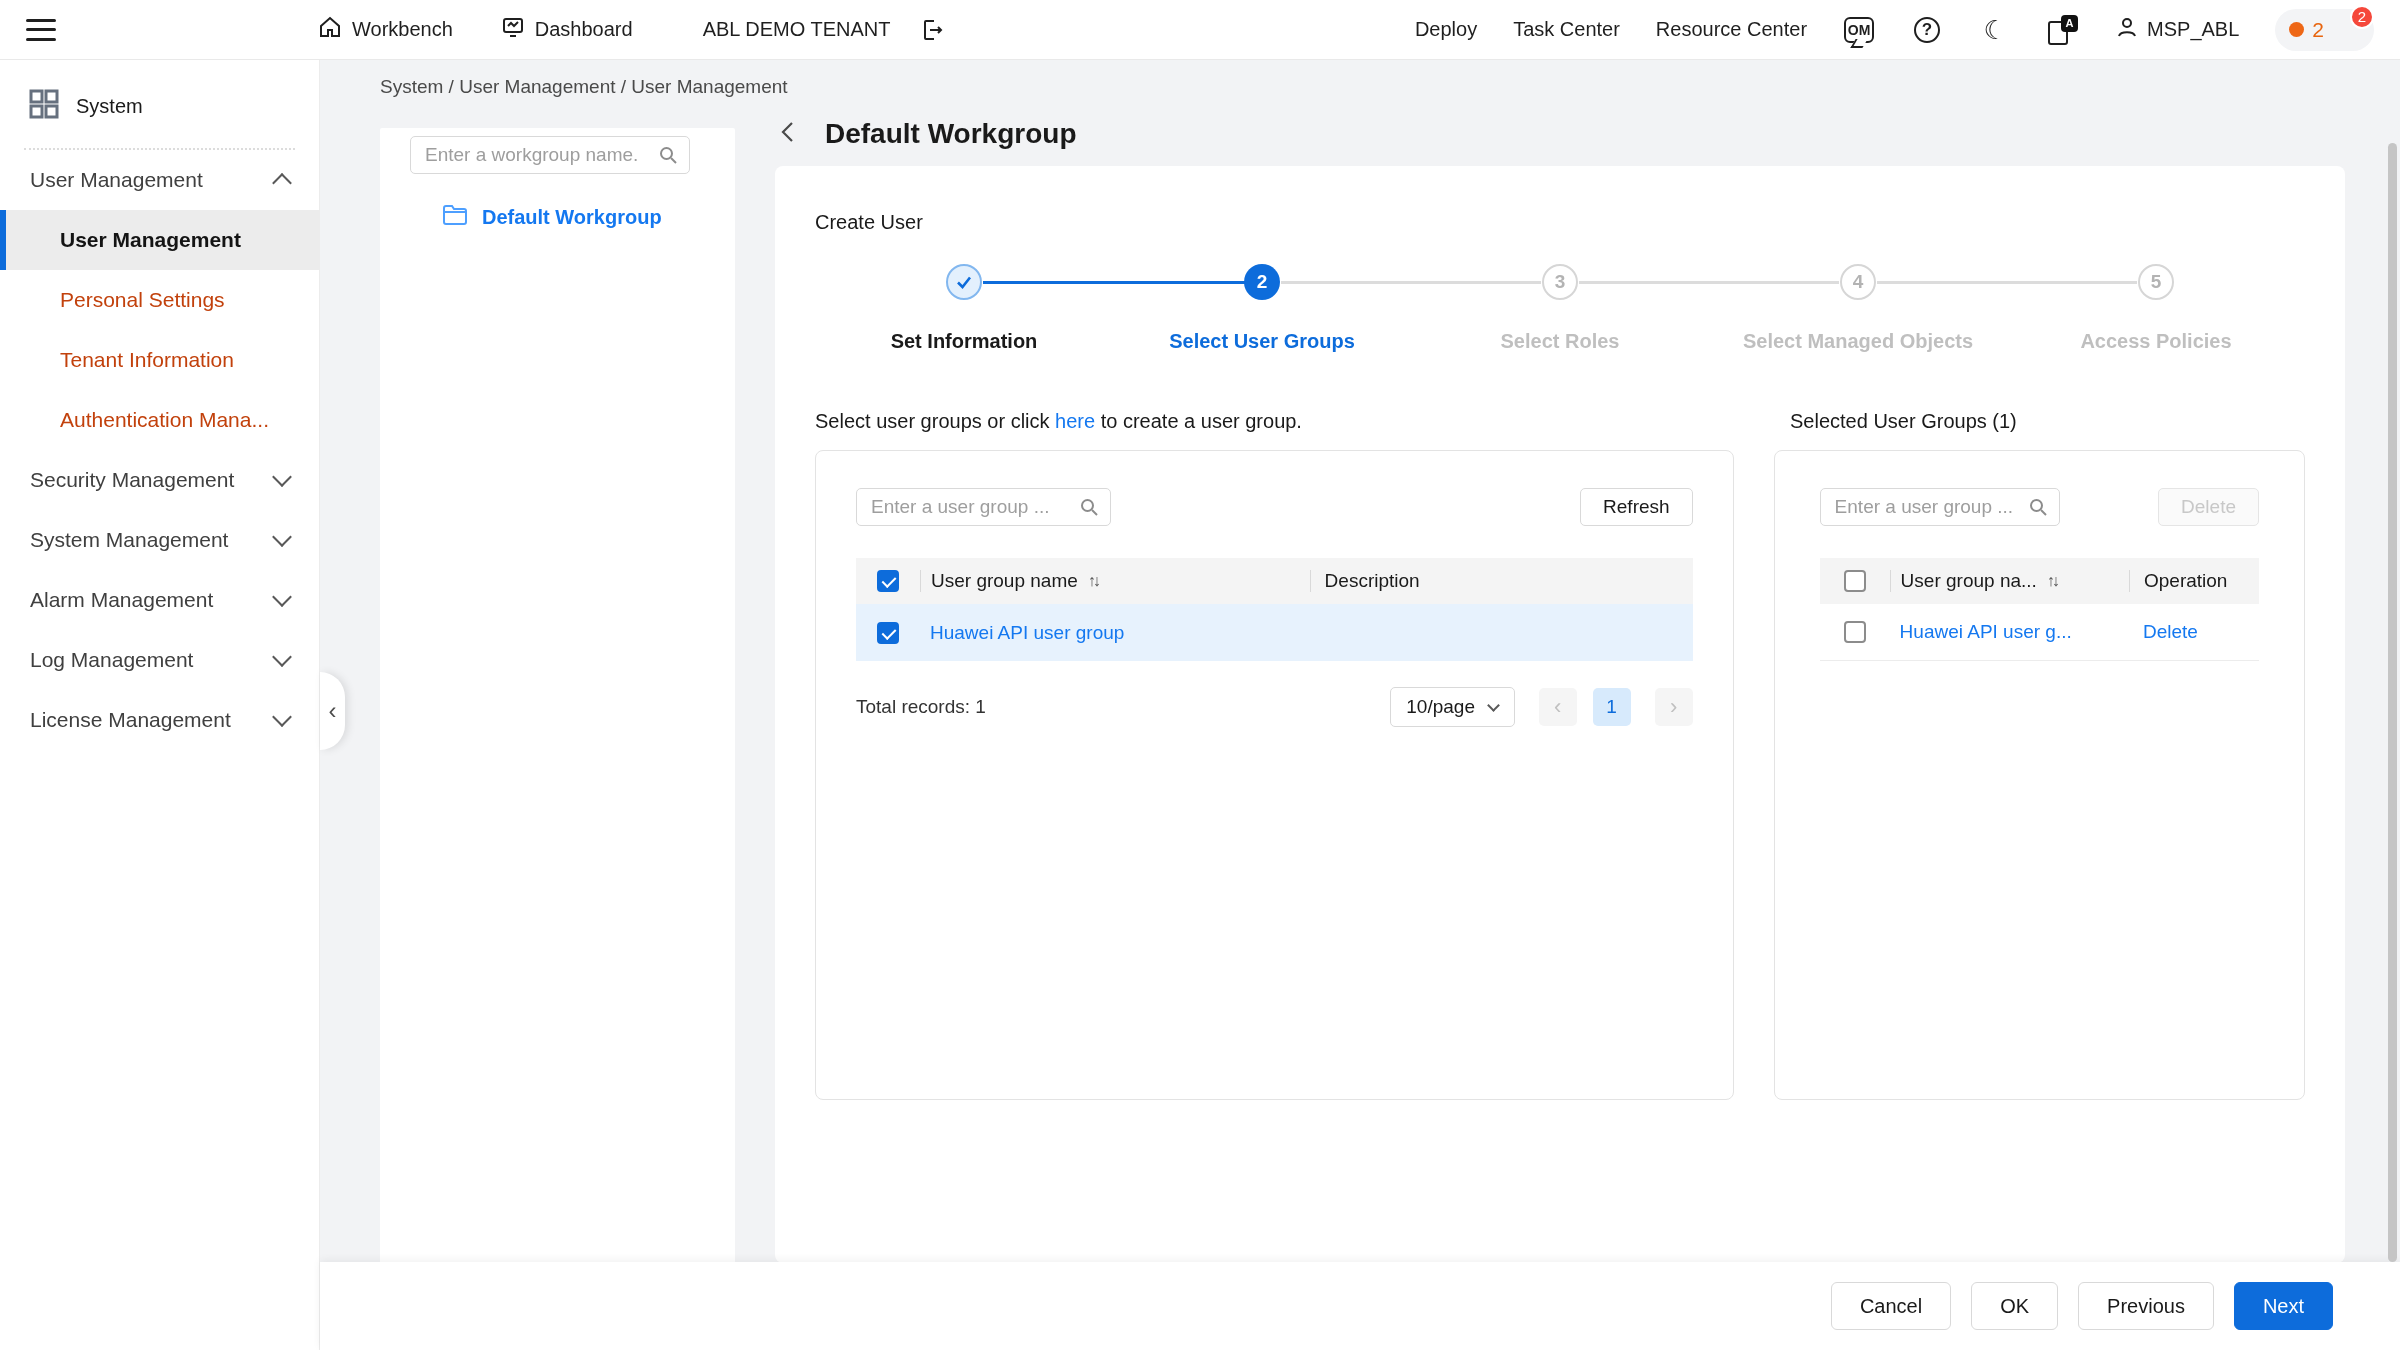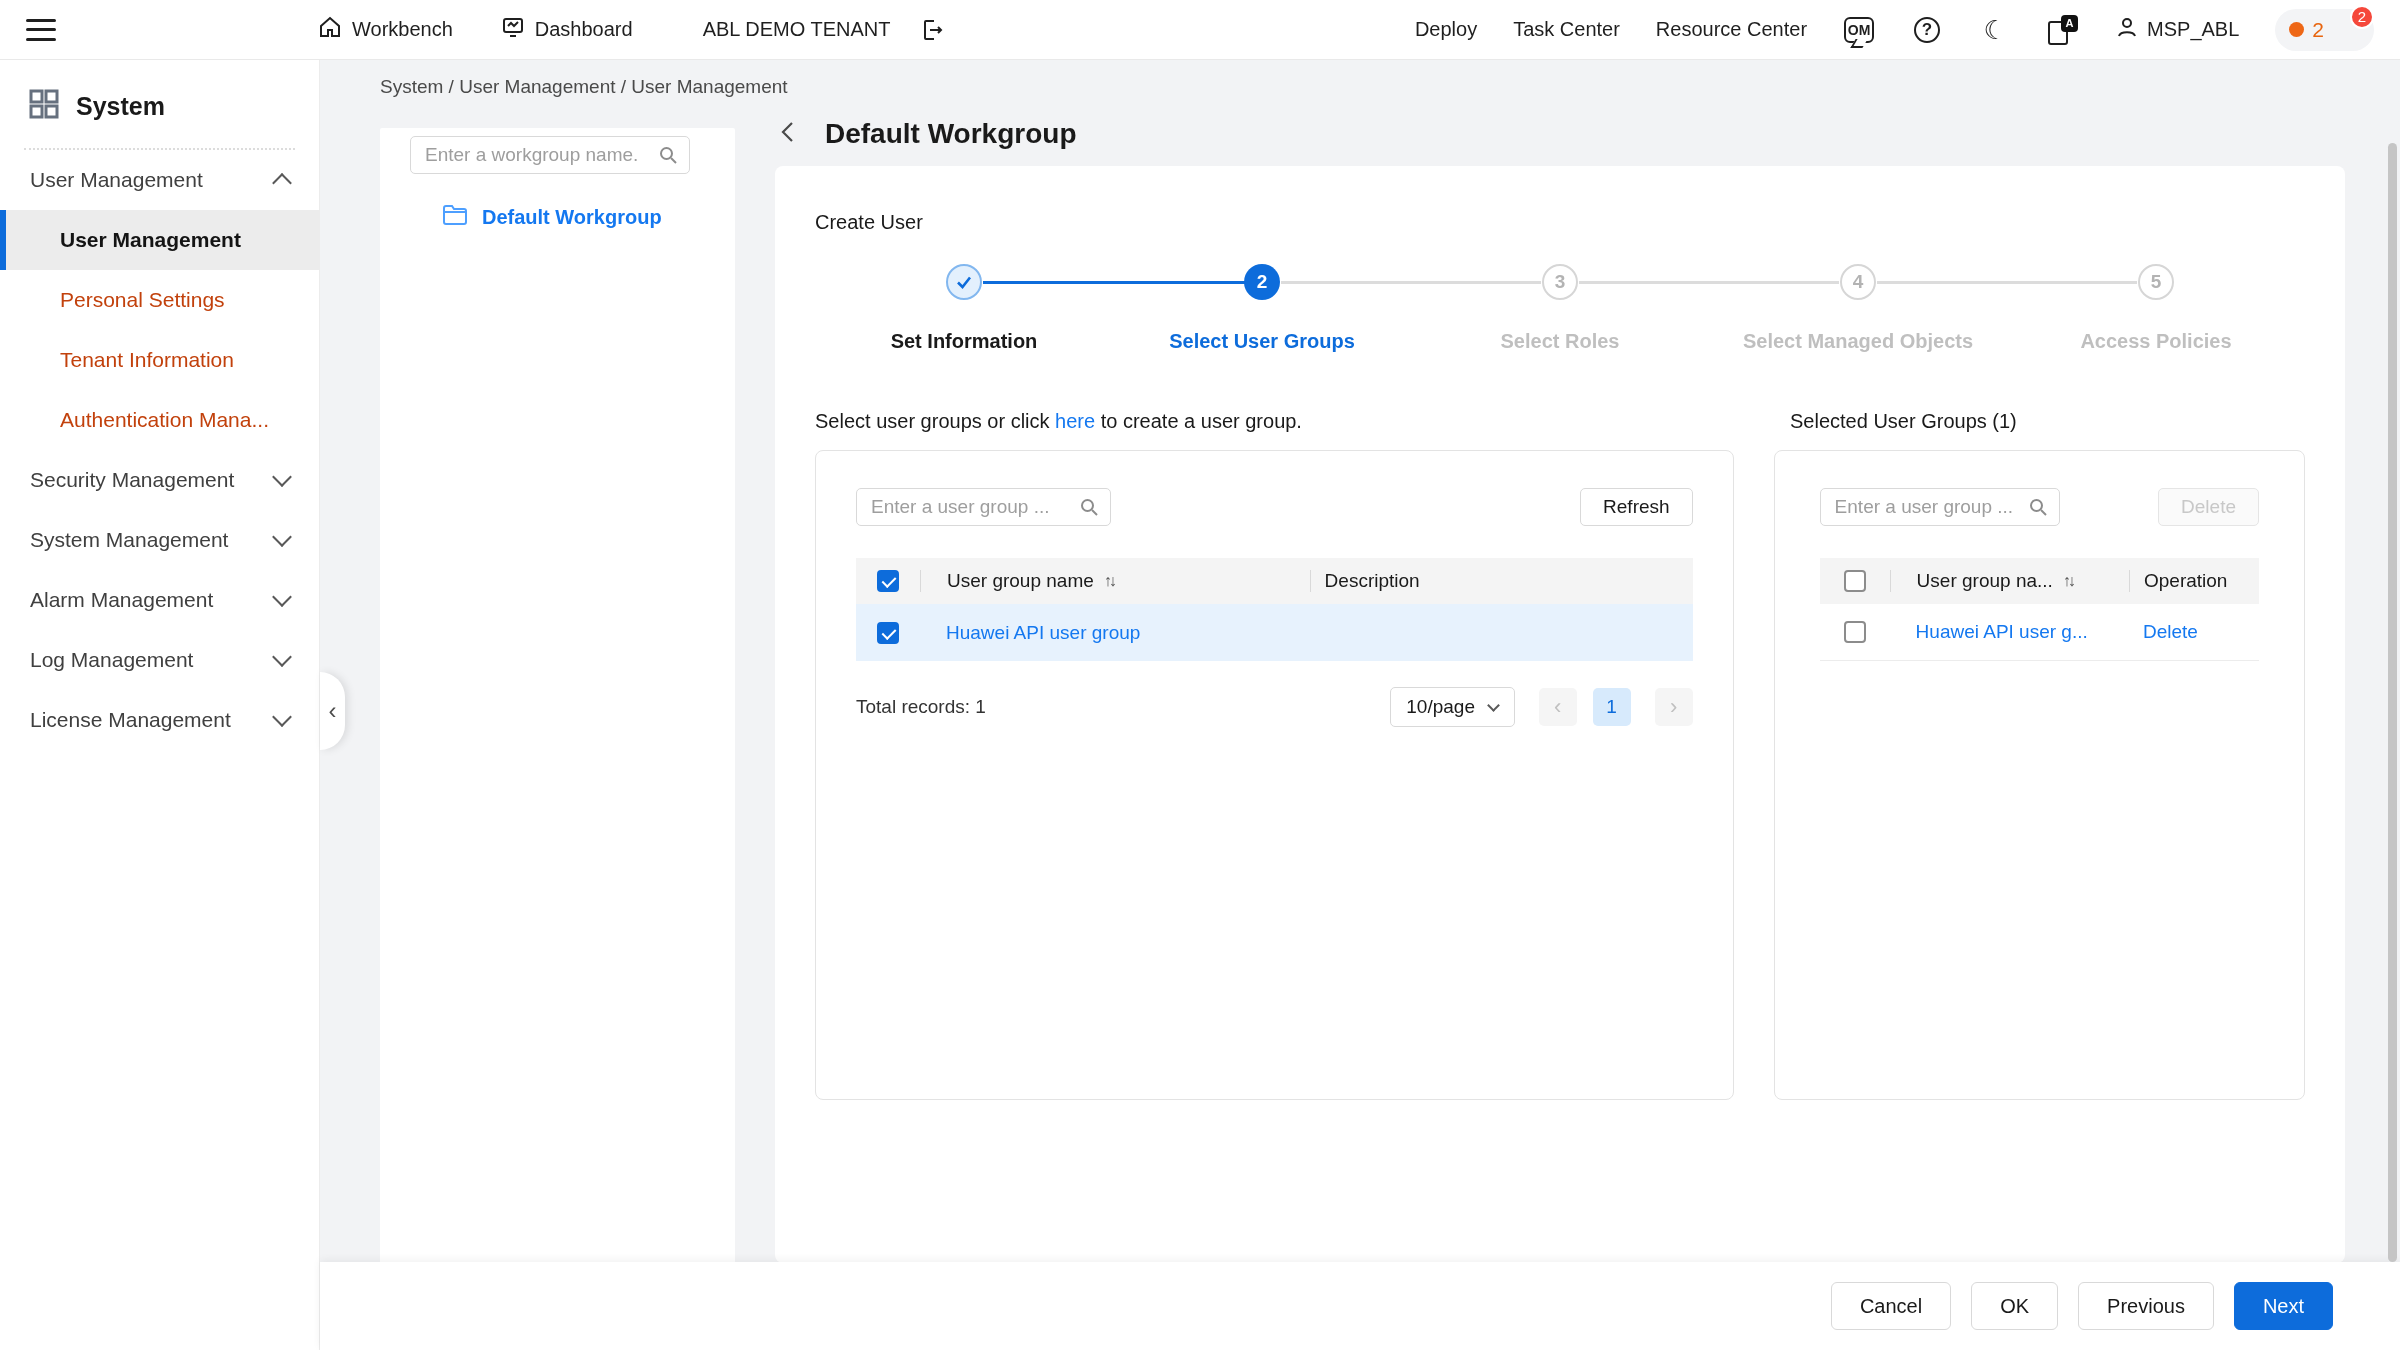--- a/index.html
+++ b/index.html
@@ -41,7 +41,7 @@
   
   .sidebar { position:absolute; left:0; top:60px; width:320px; height:1290px; background:#fff; border-right:1px solid #ececec; z-index:20; }
   .sb-head { display:flex; align-items:center; gap:16px; padding:28px 24px 24px 28px; }
-  .sb-title { font-size:25px; font-weight:bold; color:#1a1a1a; }
+  .sb-title { font-size:20px; font-weight:normal; color:#1a1a1a; }
   .sb-divider { border-bottom:2px dotted #dcdcdc; margin:0 24px; }
   .sb-group { display:flex; align-items:center; justify-content:space-between; padding:0 30px; height:60px; font-size:21px; color:#404040; cursor:pointer; }
   .sb-item { display:flex; align-items:center; height:60px; padding-left:60px; font-size:21px; color:#c2410c; cursor:pointer; position:relative; }

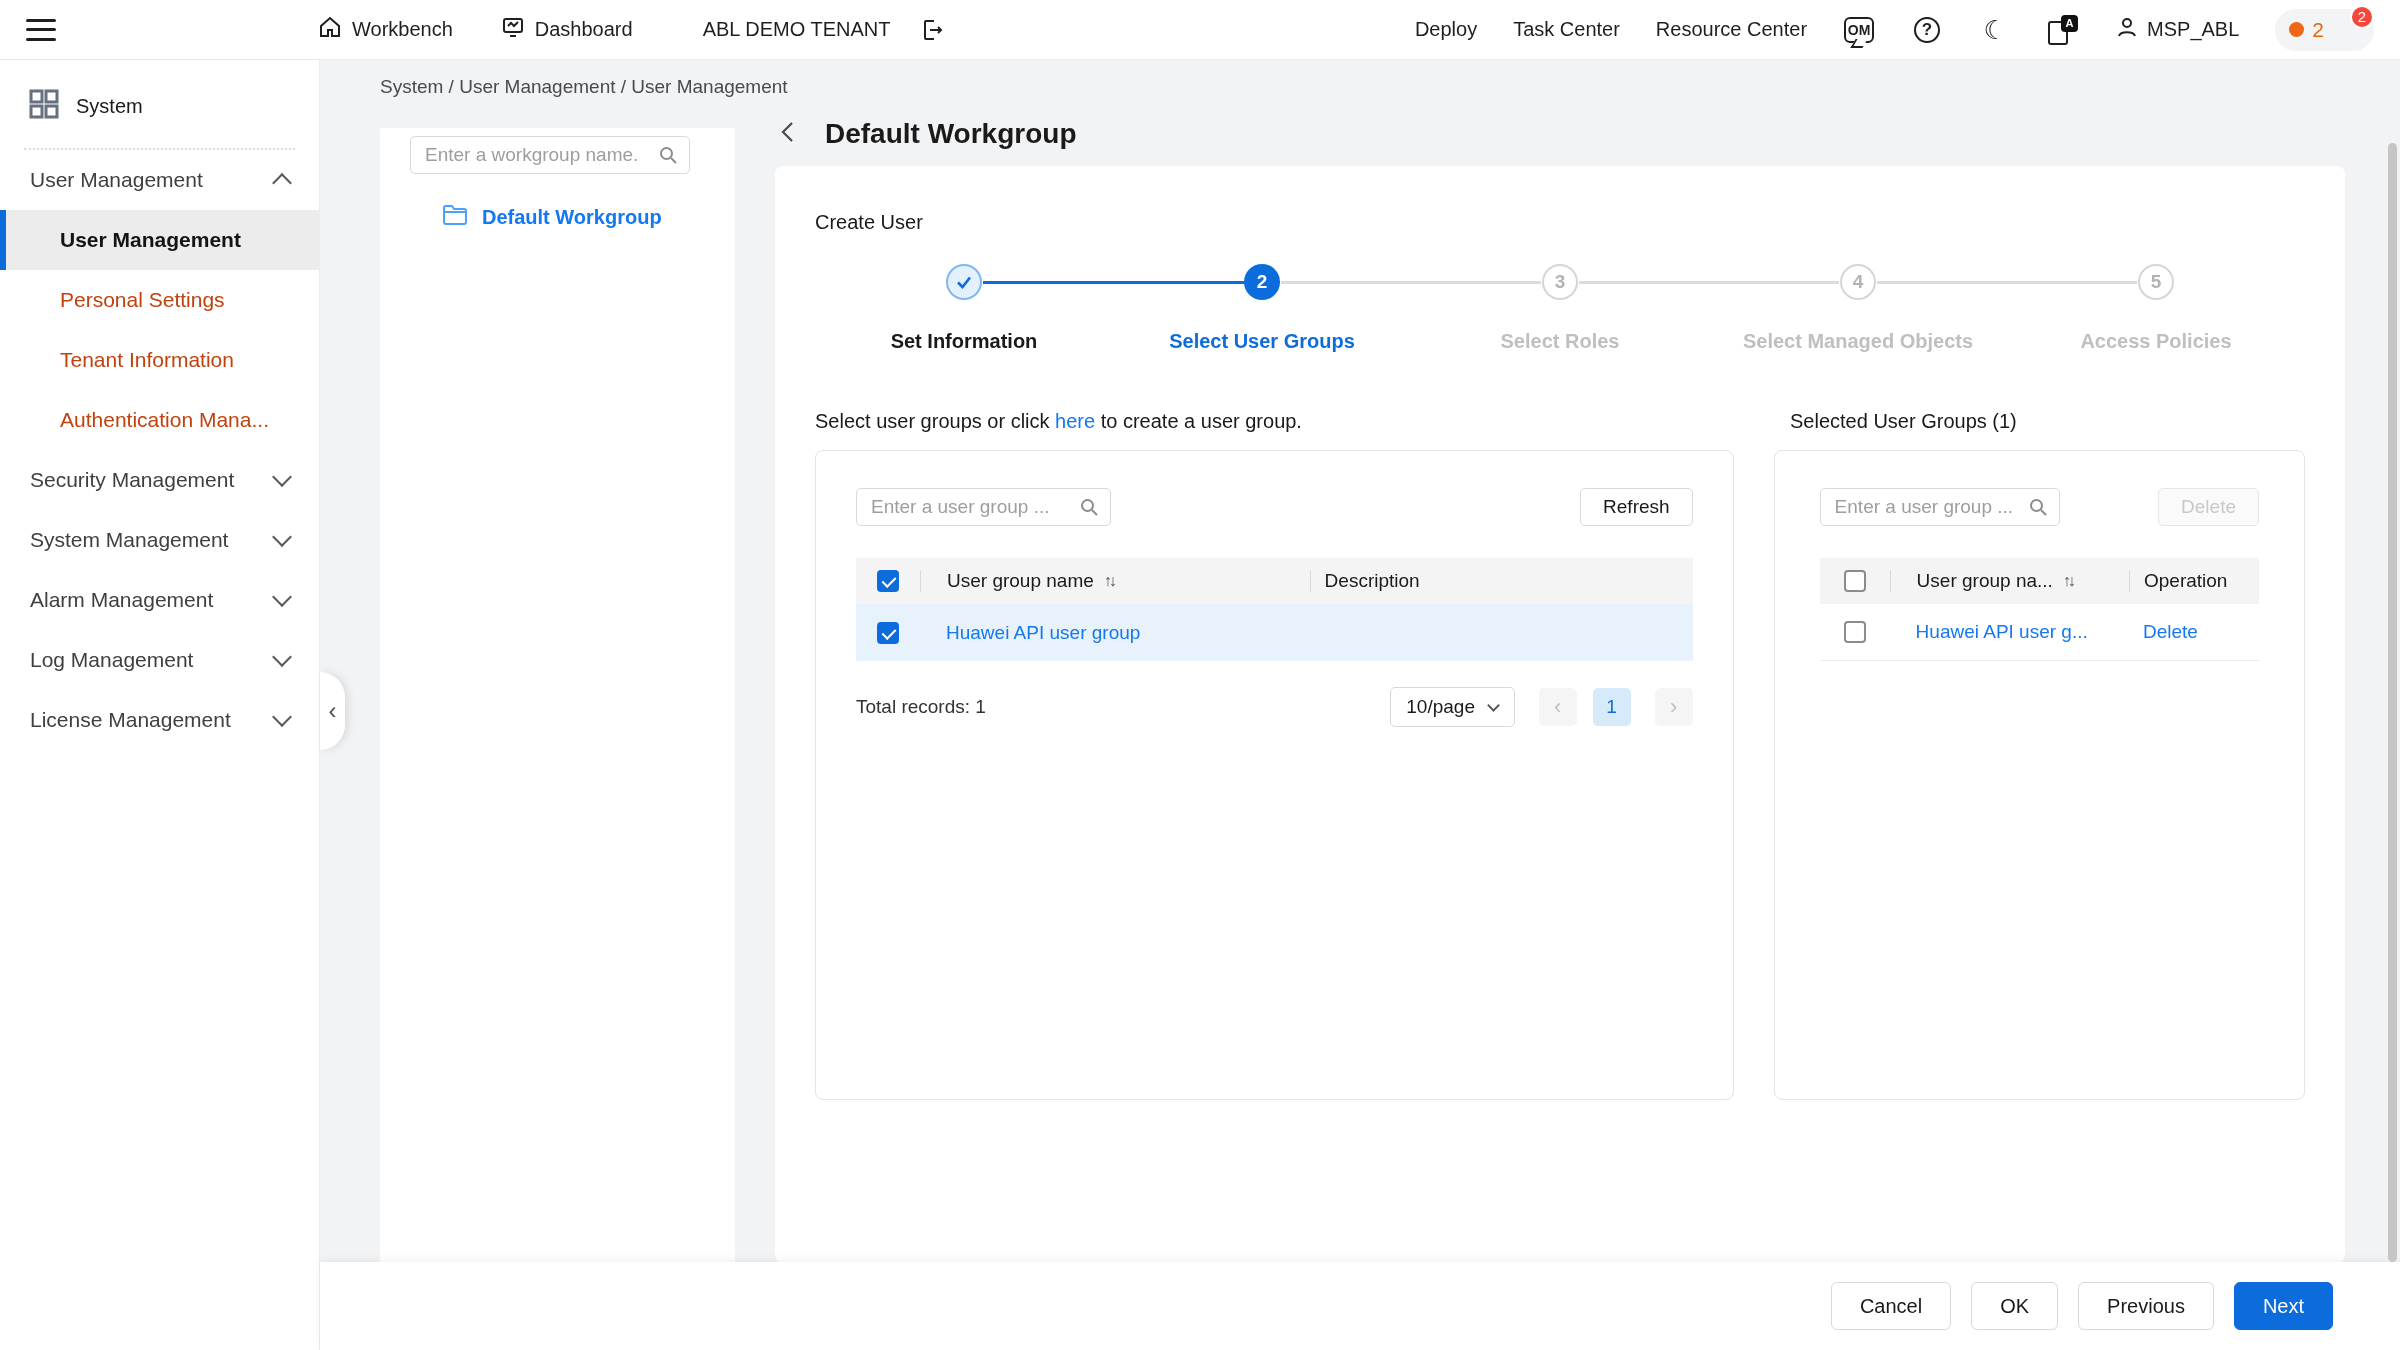--- a/index.html
+++ b/index.html
@@ -112,7 +112,7 @@
   .col-check { width:64px; display:flex; justify-content:center; }
   .panel.right .col-check { width:70px; }
   .col-sep { border-left:1px solid #d9d9d9; }
-  .col-name { flex:1; padding-left:26px; display:flex; align-items:center; gap:10px; }
+  .col-name { flex:1; padding-left:10px; display:flex; align-items:center; gap:10px; }
   .col-desc { width:383px; padding-left:14px; }
   .col-op { width:130px; padding-left:14px; }
   .sort-ic { font-size:16px; color:#555; letter-spacing:-3px; }

